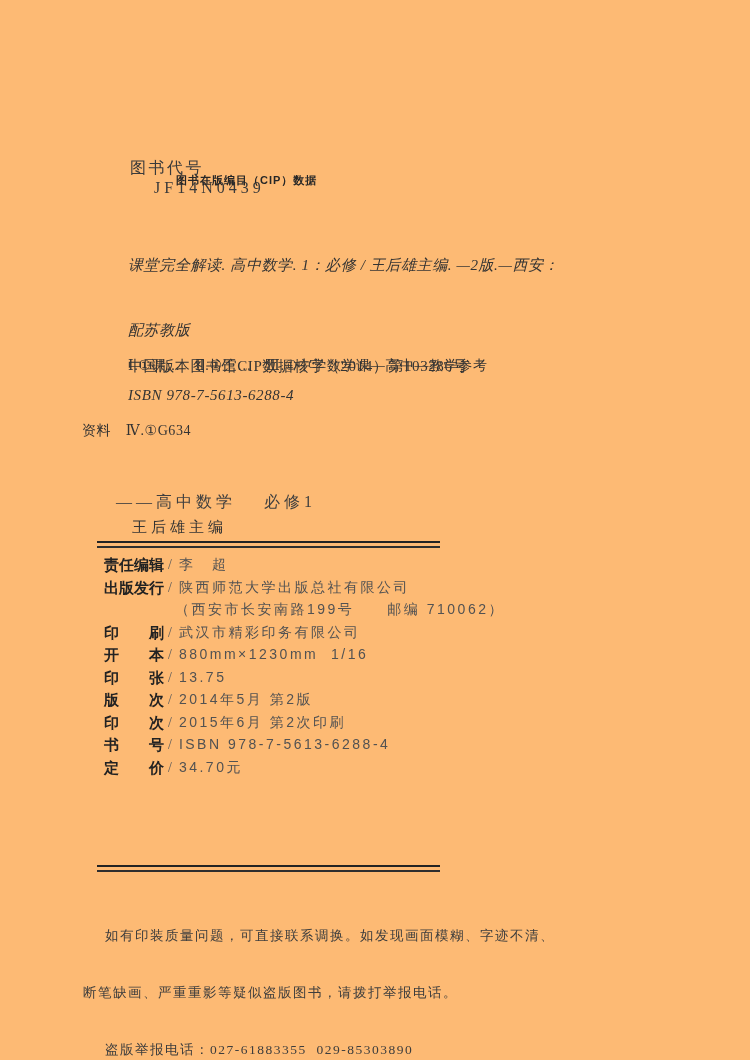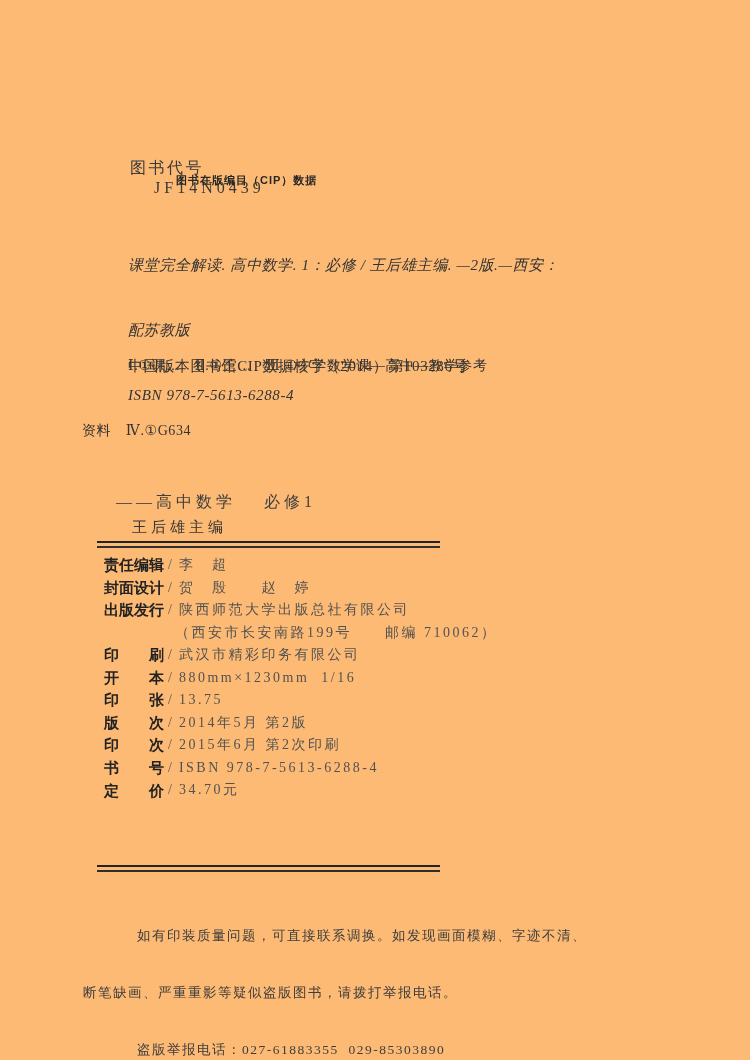--- a/index.html
+++ b/index.html
@@ -70,7 +70,7 @@
   }
   .crow .sep { color: #5a5a5a; margin: 0 7px 0 2px; font-size: 14px; }
   .crow .val {
-    font-family: Liberation Serif, serif;
+    font-family: Liberation Sans, sans-serif;
     font-size: 14px; color: #525252; letter-spacing: 2.5px; white-space: pre;
   }
 

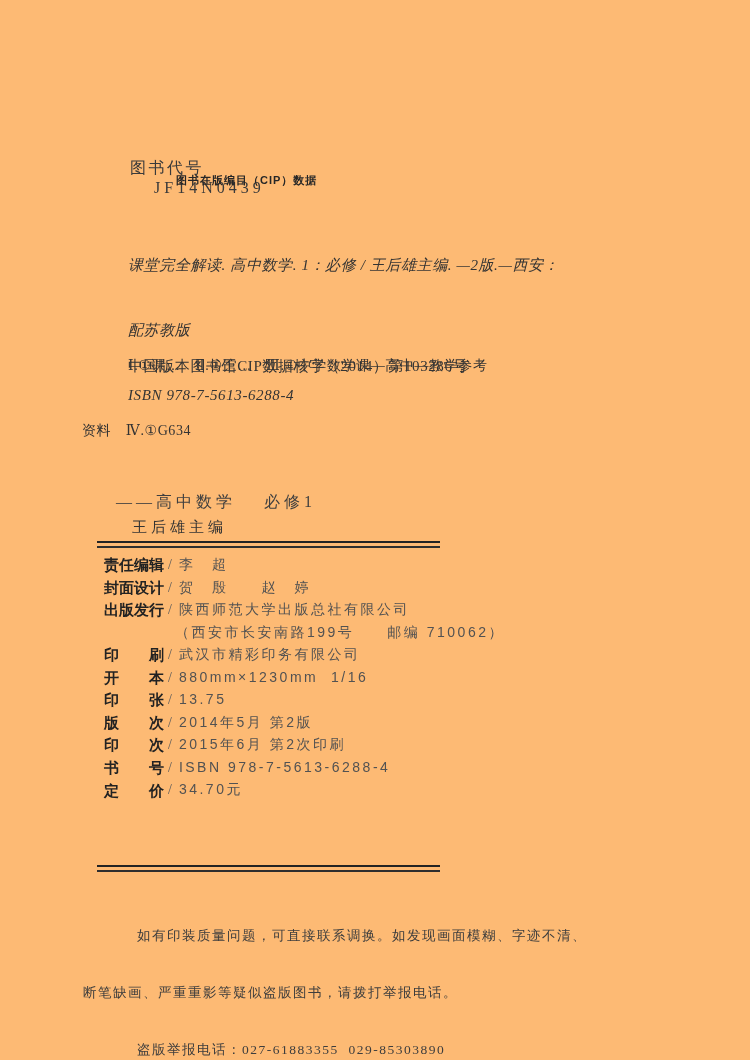--- a/index.html
+++ b/index.html
@@ -114,7 +114,6 @@
 
   <div class="abs colophon">
     <div class="crow"><span class="lbl">责任编辑</span><span class="sep">/</span><span class="val">李　超</span></div>
-    <div class="crow"><span class="lbl">封面设计</span><span class="sep">/</span><span class="val">贺　殷　　赵　婷</span></div>
     <div class="crow"><span class="lbl">出版发行</span><span class="sep">/</span><span class="val">陕西师范大学出版总社有限公司</span></div>
     <div class="crow"><span class="lbl"></span><span class="sep"></span><span class="val">（西安市长安南路199号　　邮编 710062）</span></div>
     <div class="crow"><span class="lbl">印　　刷</span><span class="sep">/</span><span class="val">武汉市精彩印务有限公司</span></div>

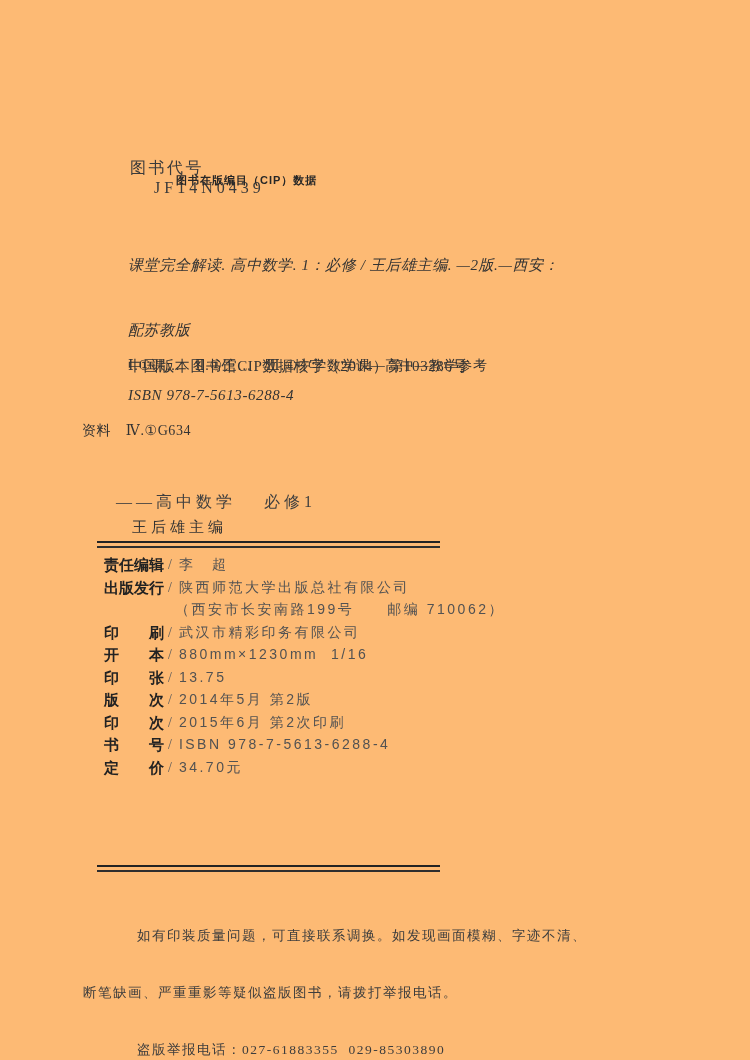--- a/index.html
+++ b/index.html
@@ -80,7 +80,7 @@
     font-size: 13.5px; line-height: 19px; letter-spacing: 1.5px; color: #3d3d3d;
     white-space: pre;
   }
-  .footer .f-indent { margin-left: 54px; }
+  .footer .f-indent { margin-left: 22px; }
 </style>
 </head>
 <body>

